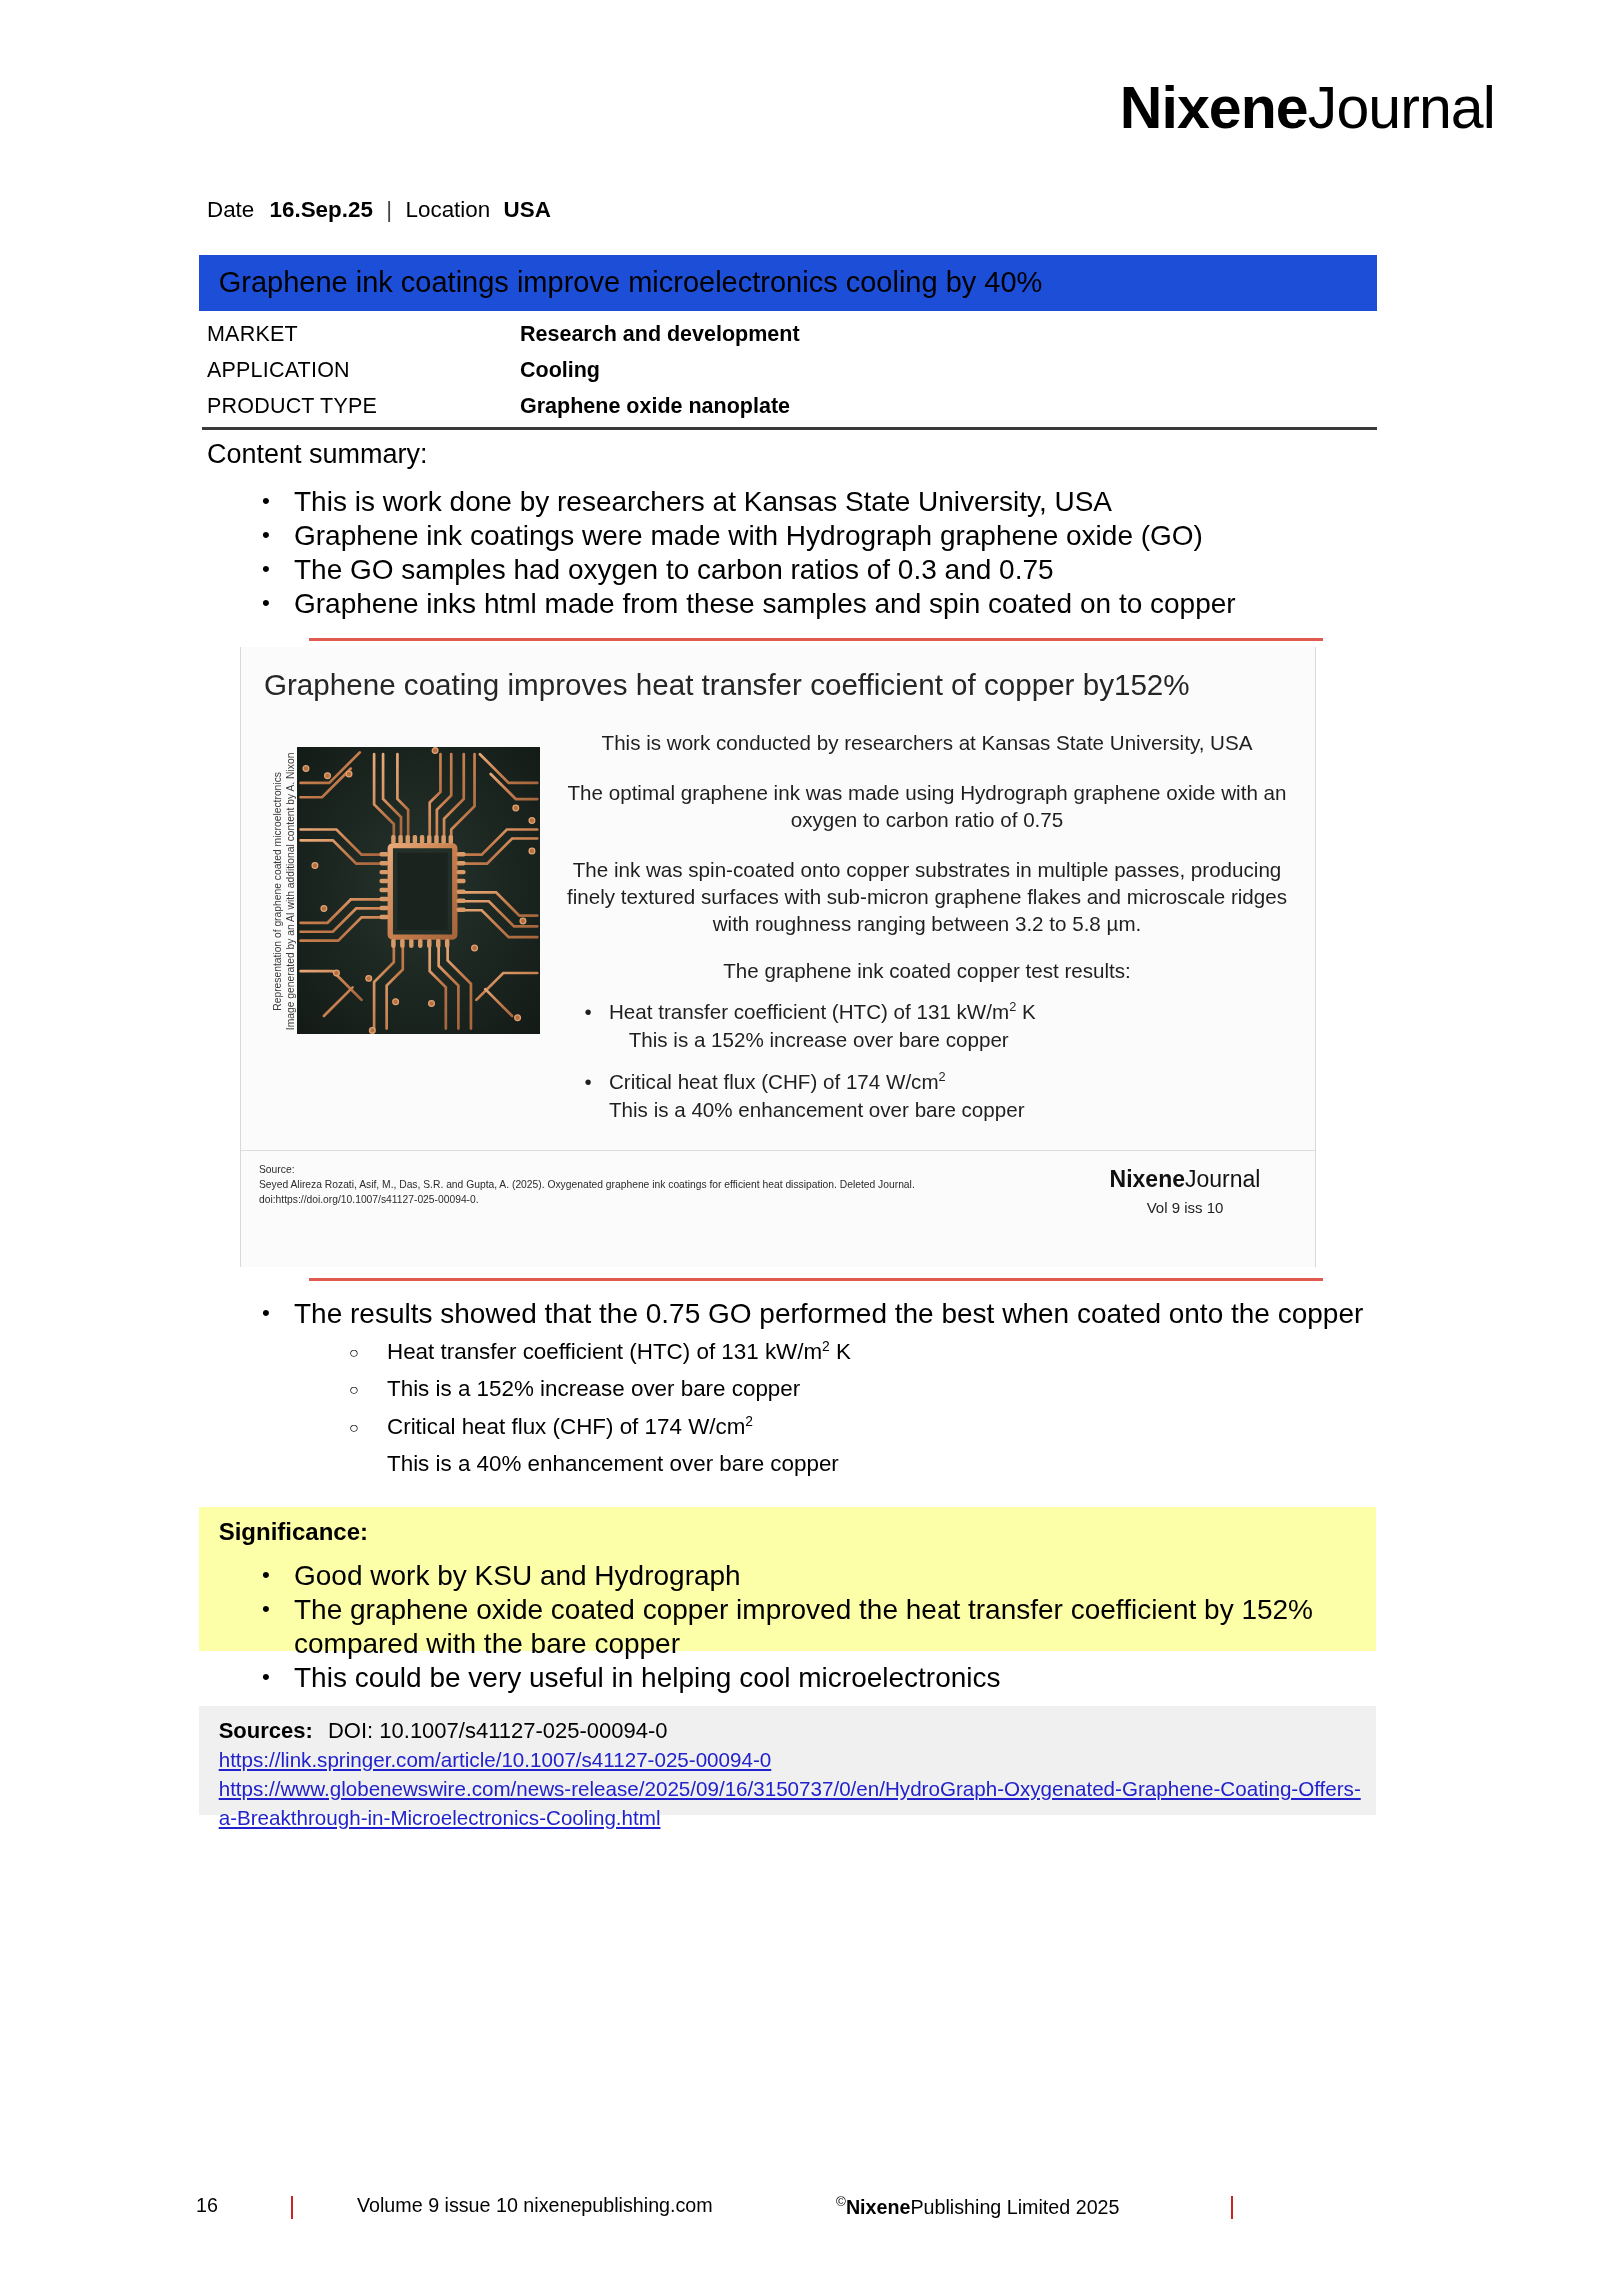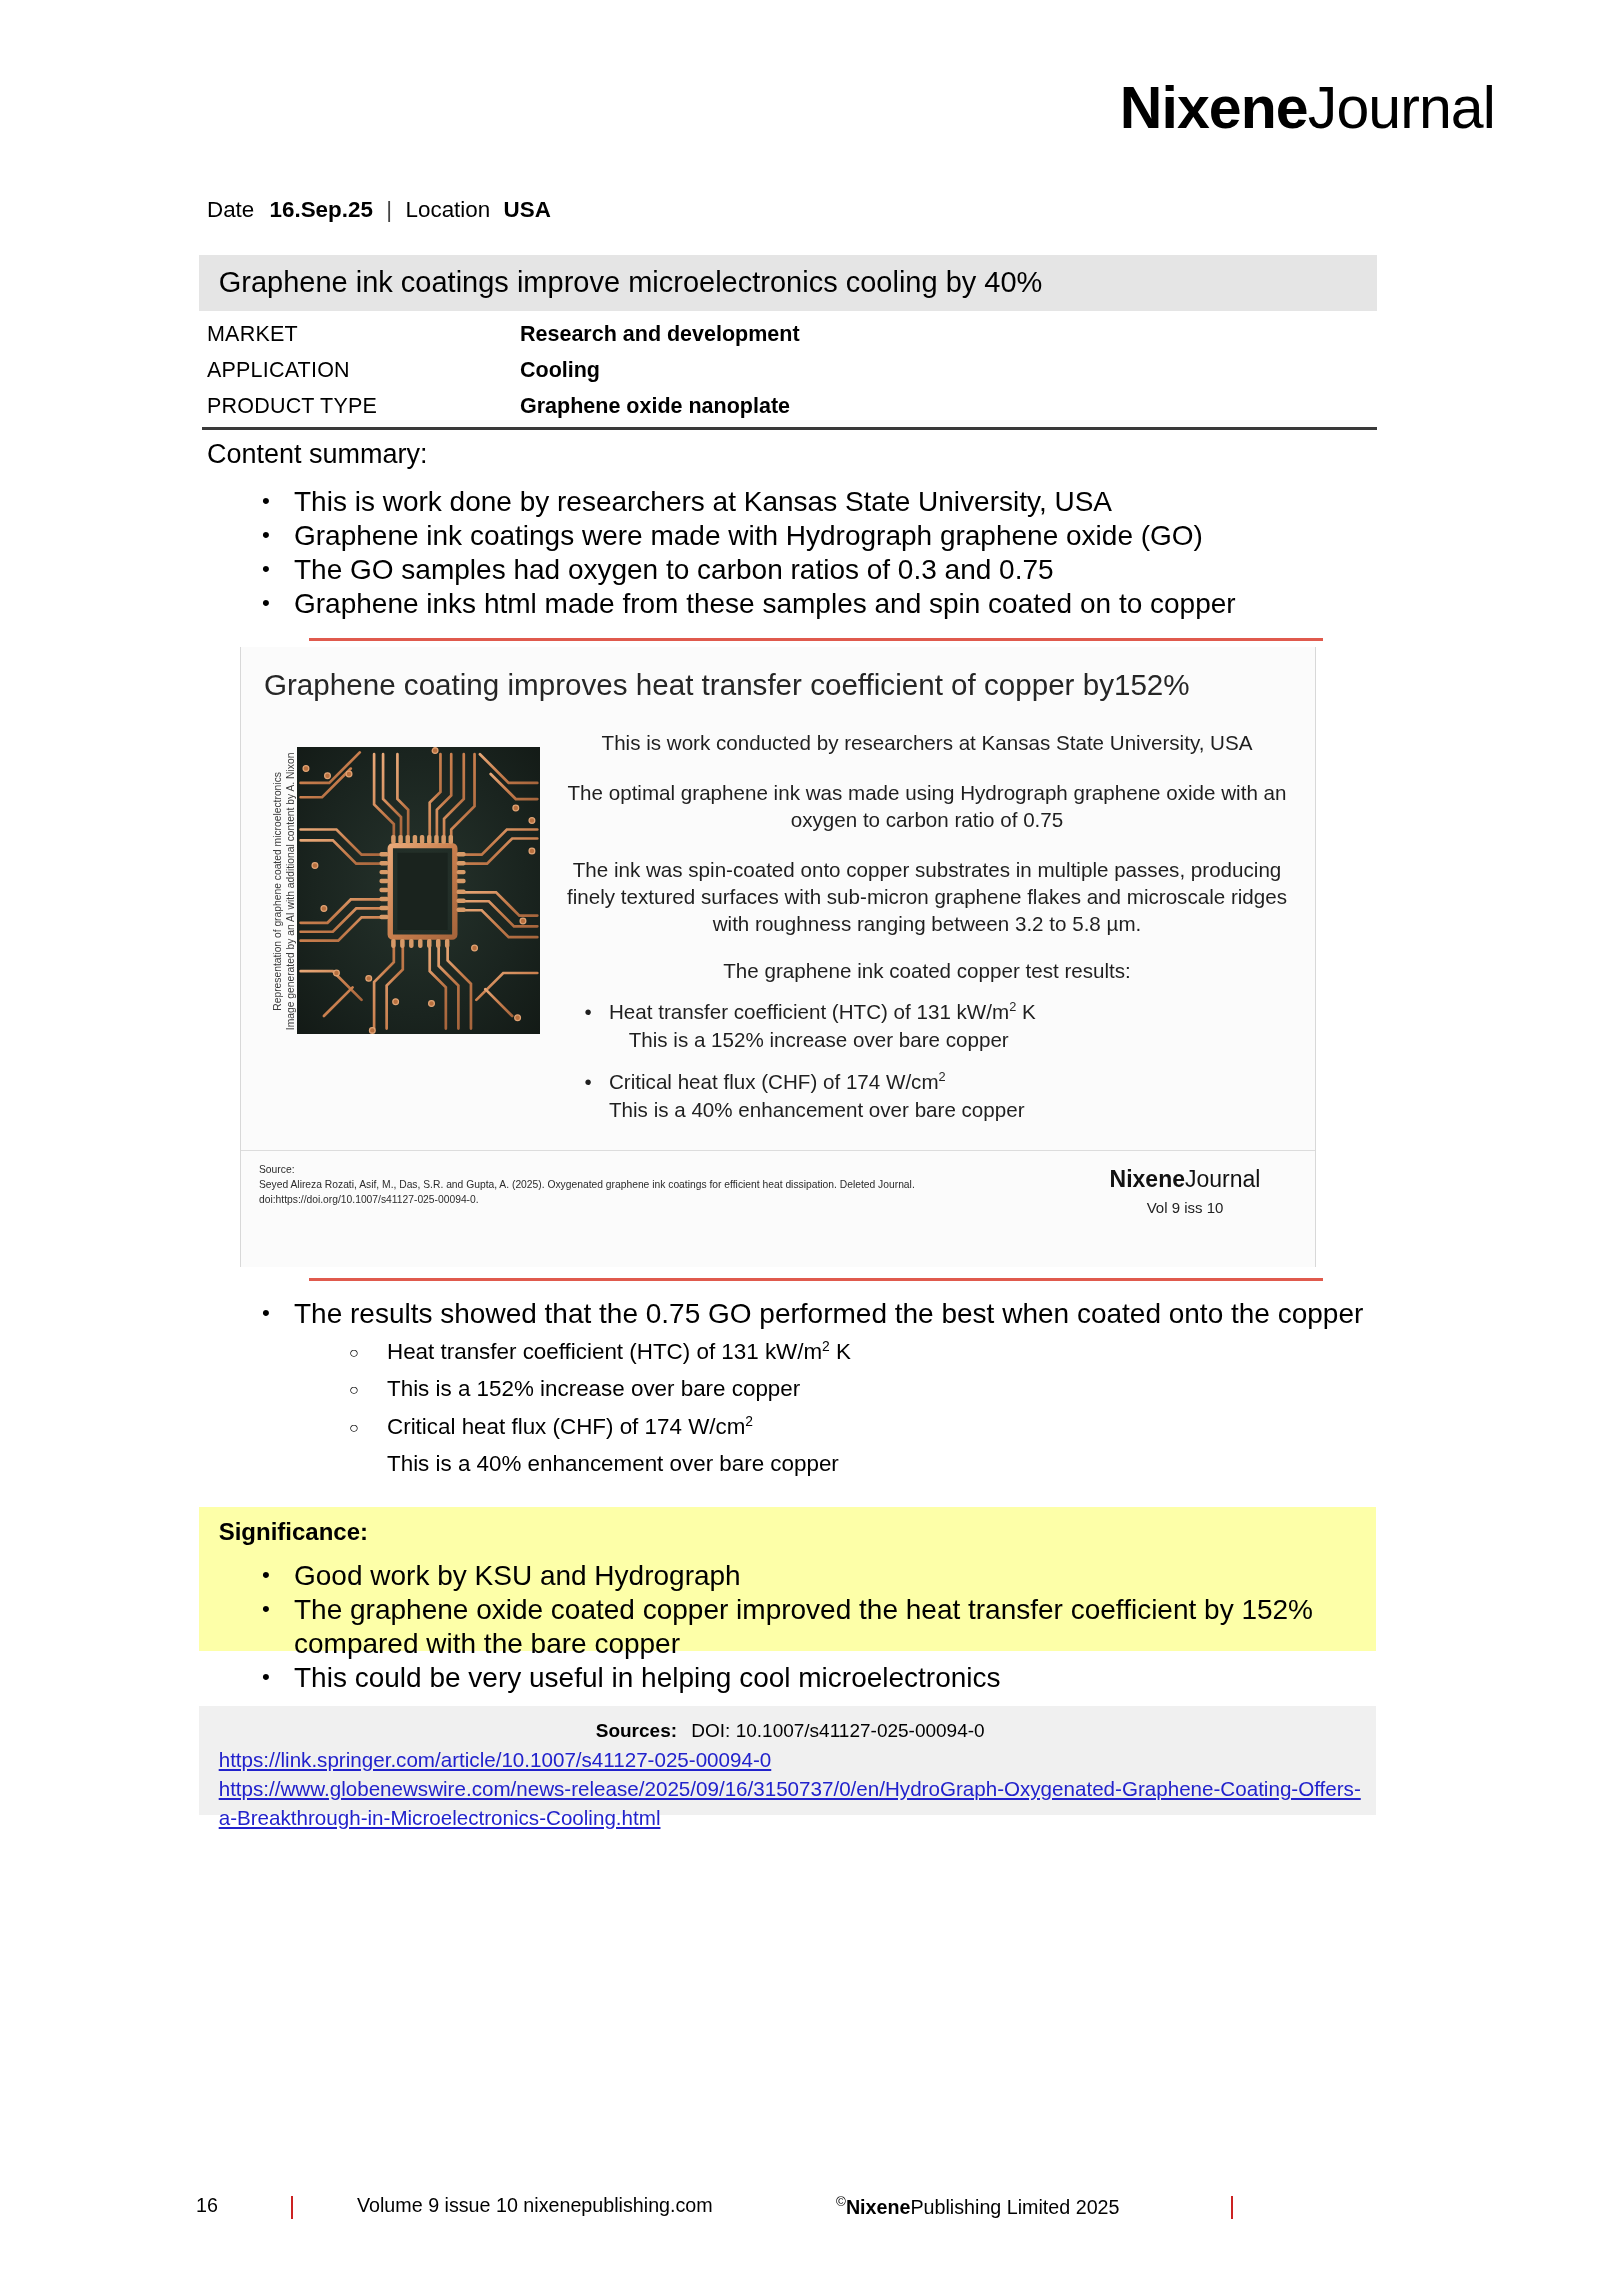--- a/index.html
+++ b/index.html
@@ -56,7 +56,7 @@
     top: 255px;
     width: 1178px;
     height: 56px;
-    background: #e5e5e5;
+    background: #1d4ed8;
     display: flex;
     align-items: center;
   }

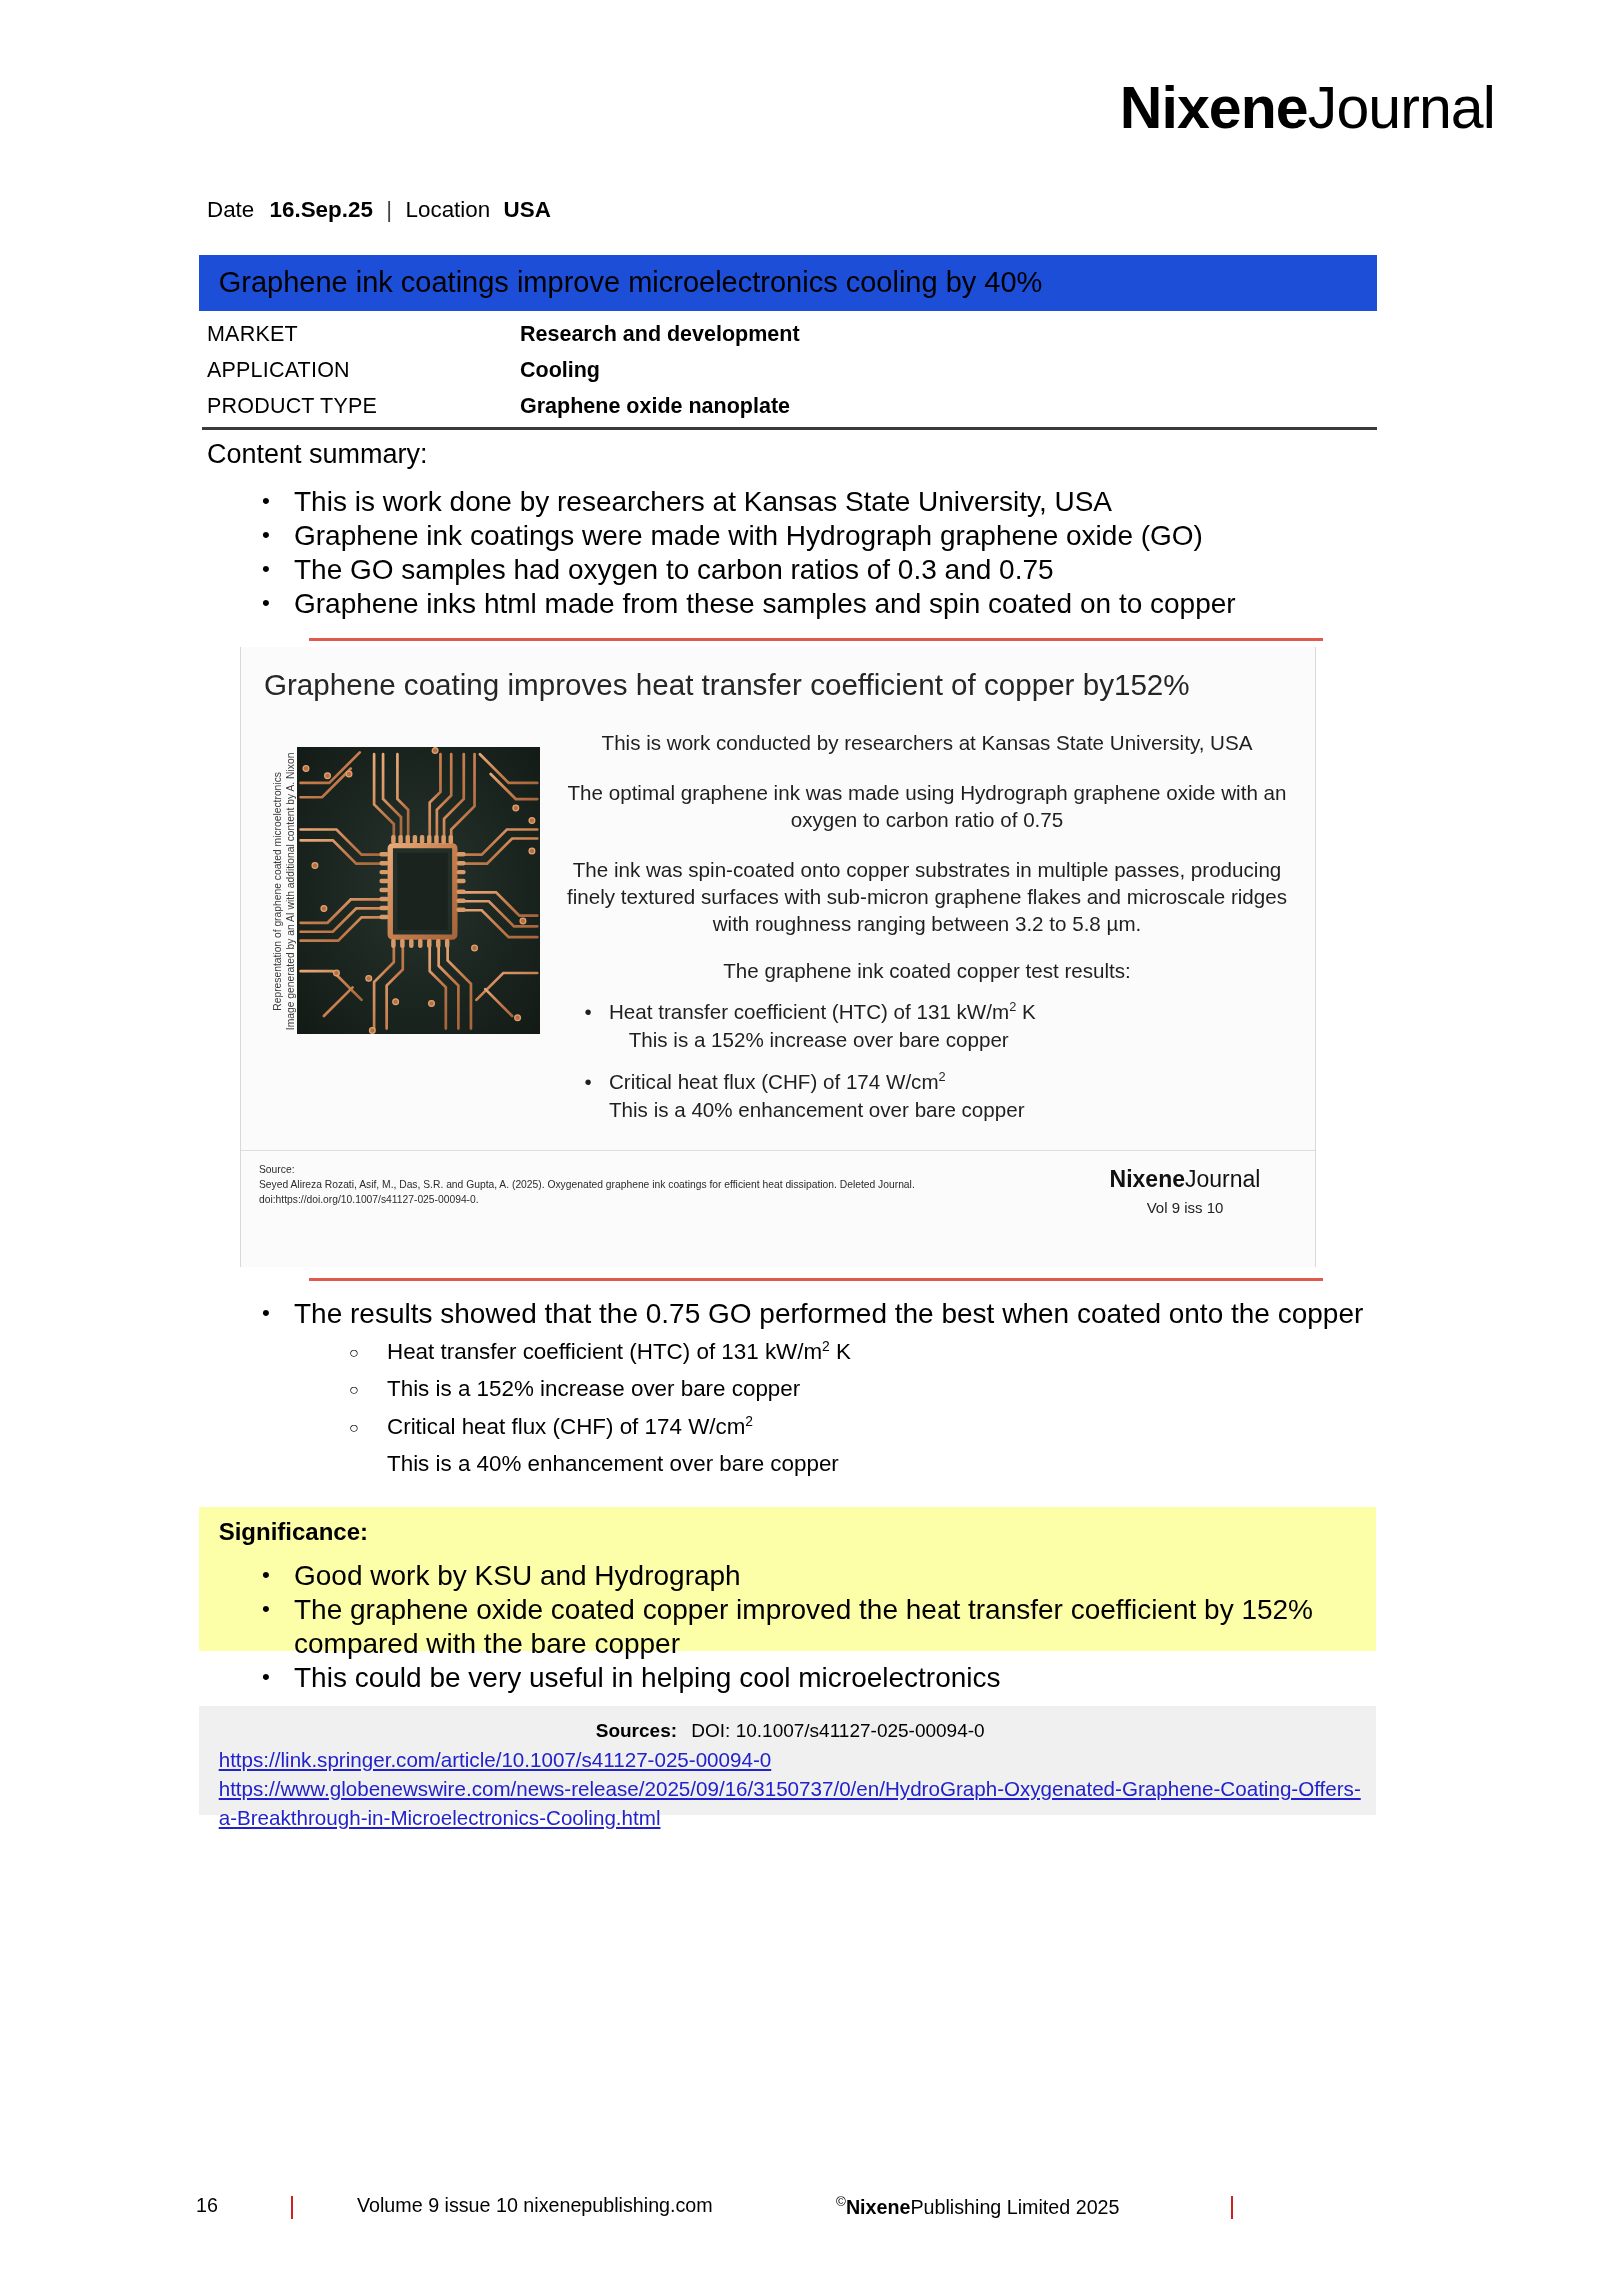--- a/index.html
+++ b/index.html
@@ -358,10 +358,9 @@
     right: 14.3px;
   }
   .sources-line1 {
-    font-size: 19px;
+    font-size: 22px;
     line-height: 29px;
     white-space: nowrap;
-    text-align: center;
   }
   .sources-line1 .lbl { font-weight: 700; }
   .src-link {

